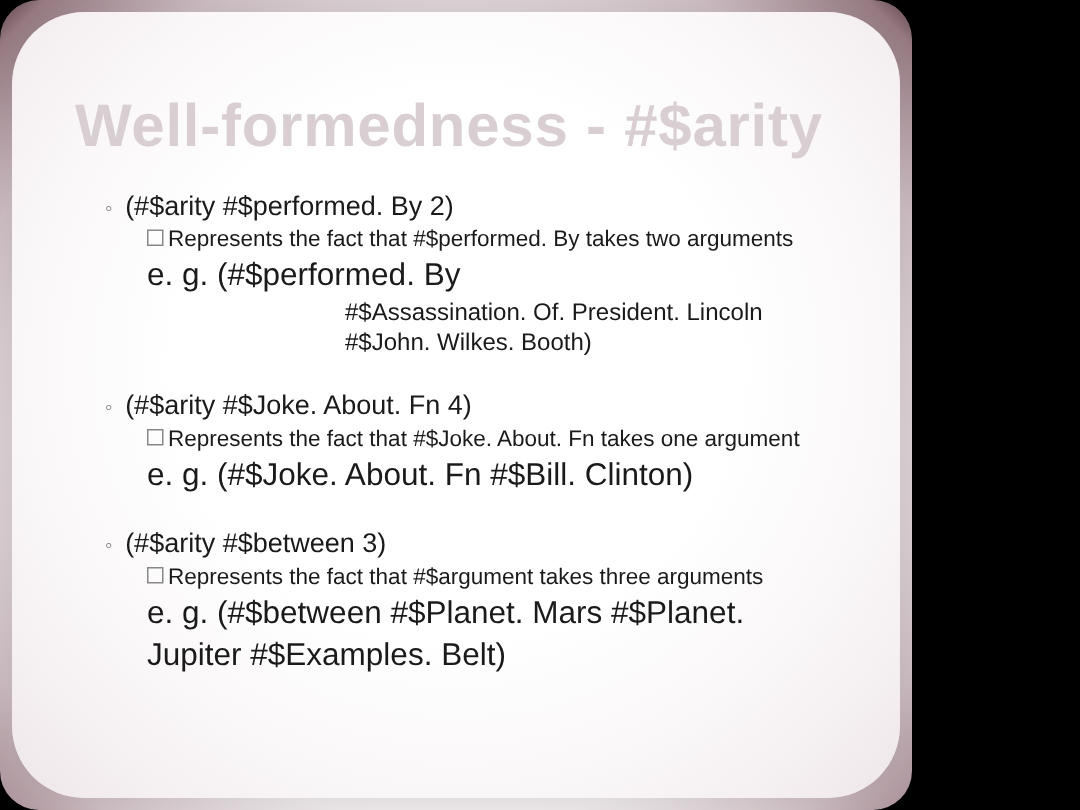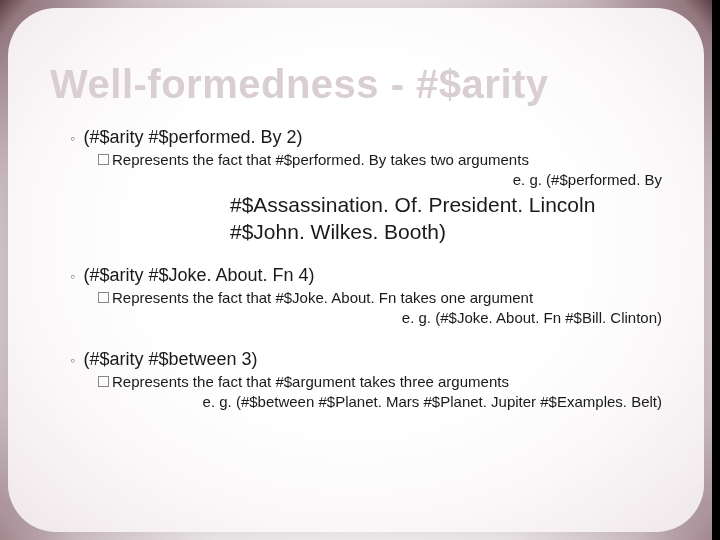--- a/index.html
+++ b/index.html
@@ -13,9 +13,10 @@
   }
   .slide-outer {
     position: relative;
-    width: 712px;
+    width: 608px;
     height: 540px;
     background: radial-gradient(circle at 50% 55%, #ffffff 0%, #fefefe 35%, #f3eef0 60%, #d2c2c7 80%, #9a7d85 95%, #5a3e44 100%);
+    border-radius: 26px;
   }
   .slide-inner {
     position: absolute;

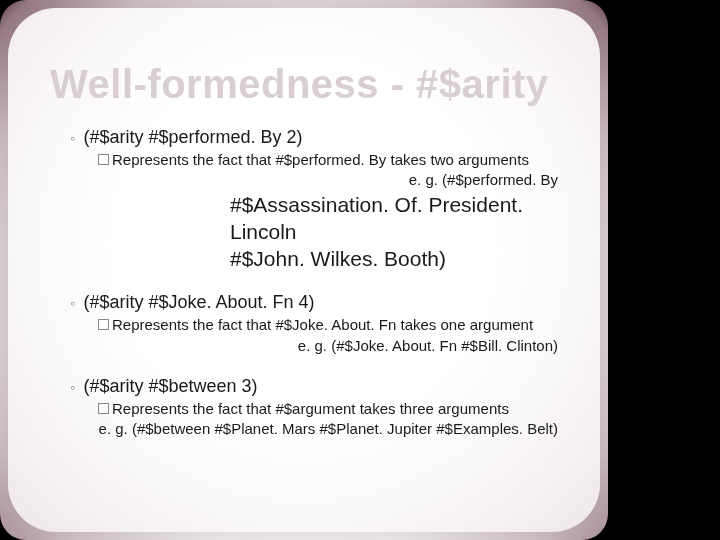--- a/index.html
+++ b/index.html
@@ -88,9 +88,8 @@
   }
   .eg {
     margin-left: 48px;
-    font-size: 15px;
+    font-size: 21px;
     line-height: 1.35;
-    text-align: right;
   }
   .indent-deep {
     margin-left: 180px;

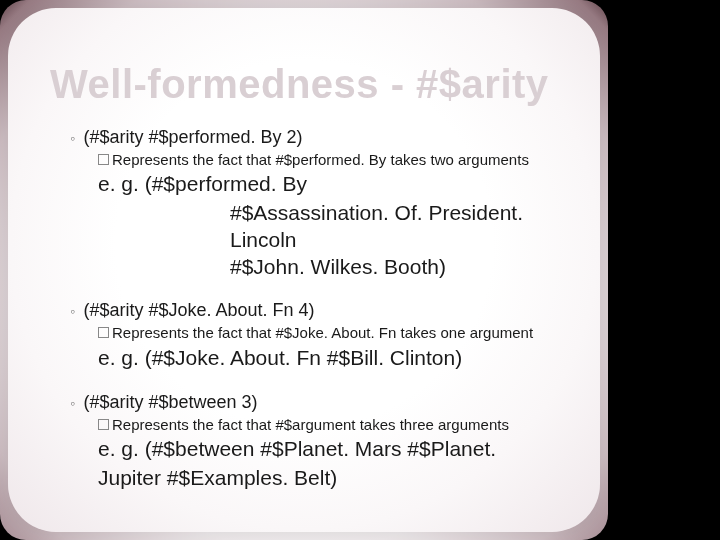--- a/index.html
+++ b/index.html
@@ -93,7 +93,7 @@
   }
   .indent-deep {
     margin-left: 180px;
-    font-size: 21px;
+    font-size: 16px;
     line-height: 1.3;
   }
   .gap {

